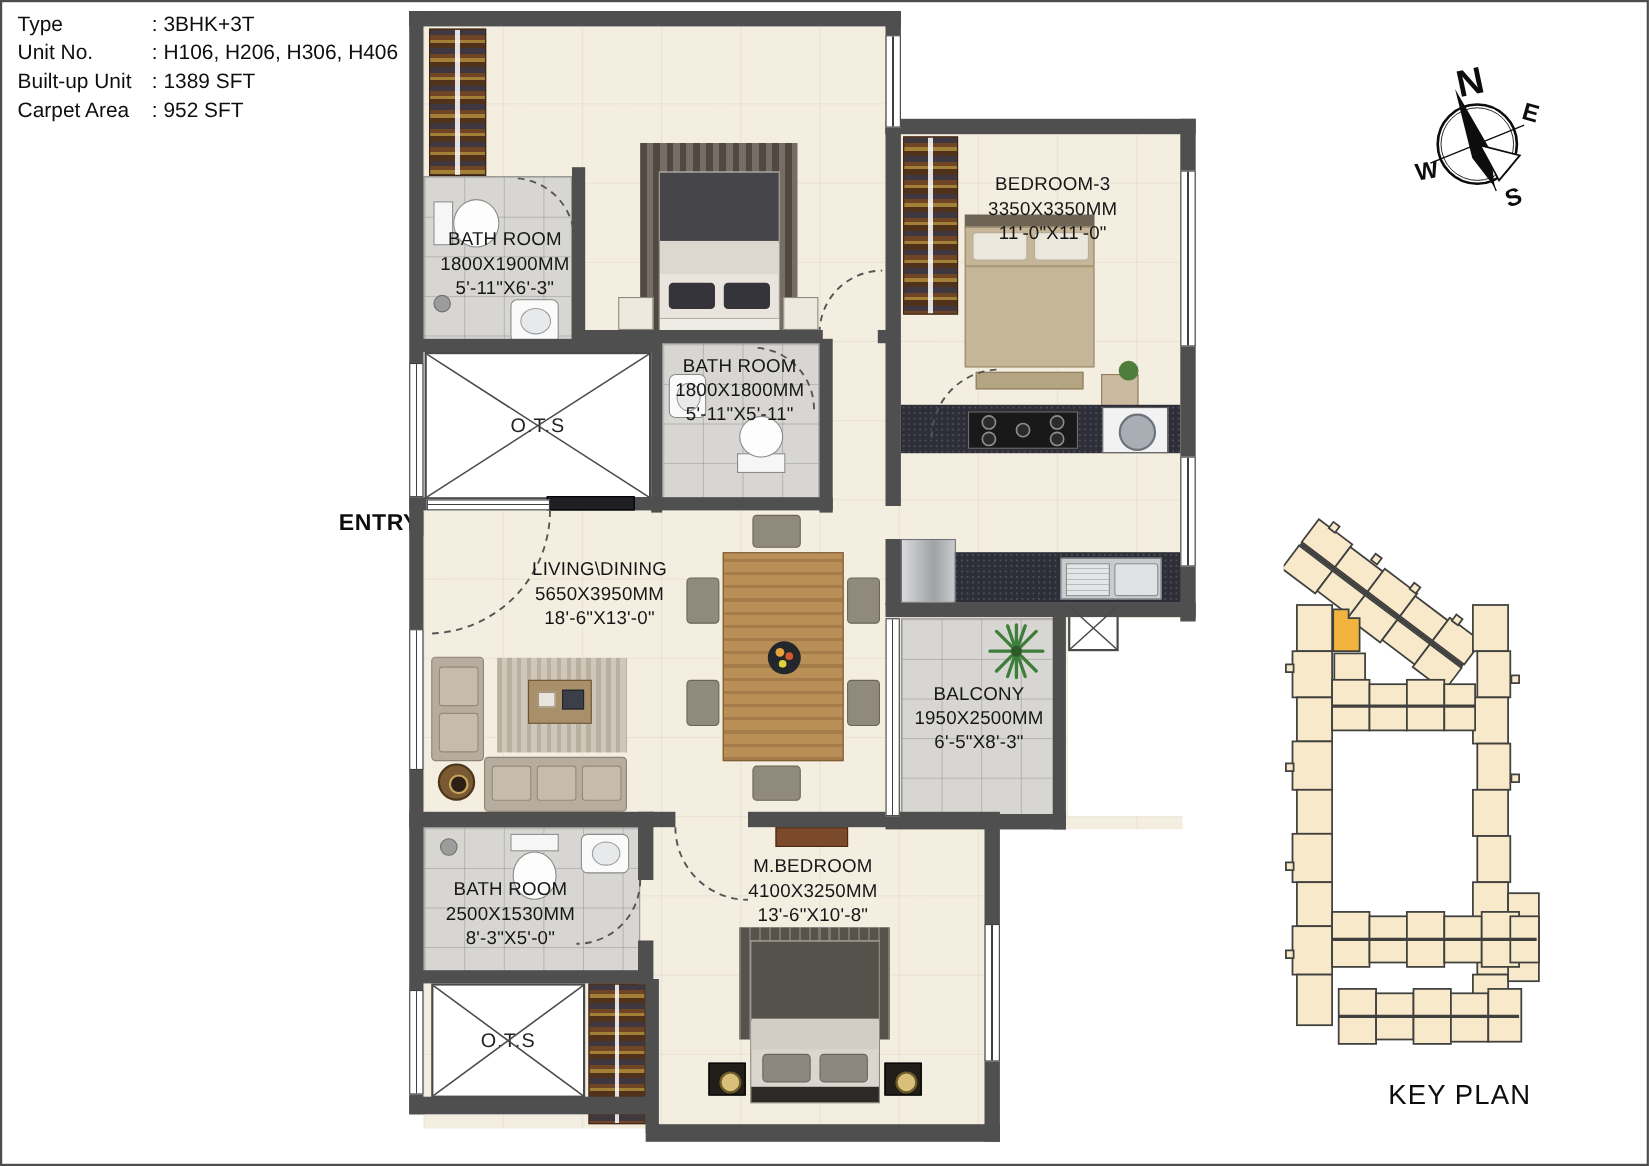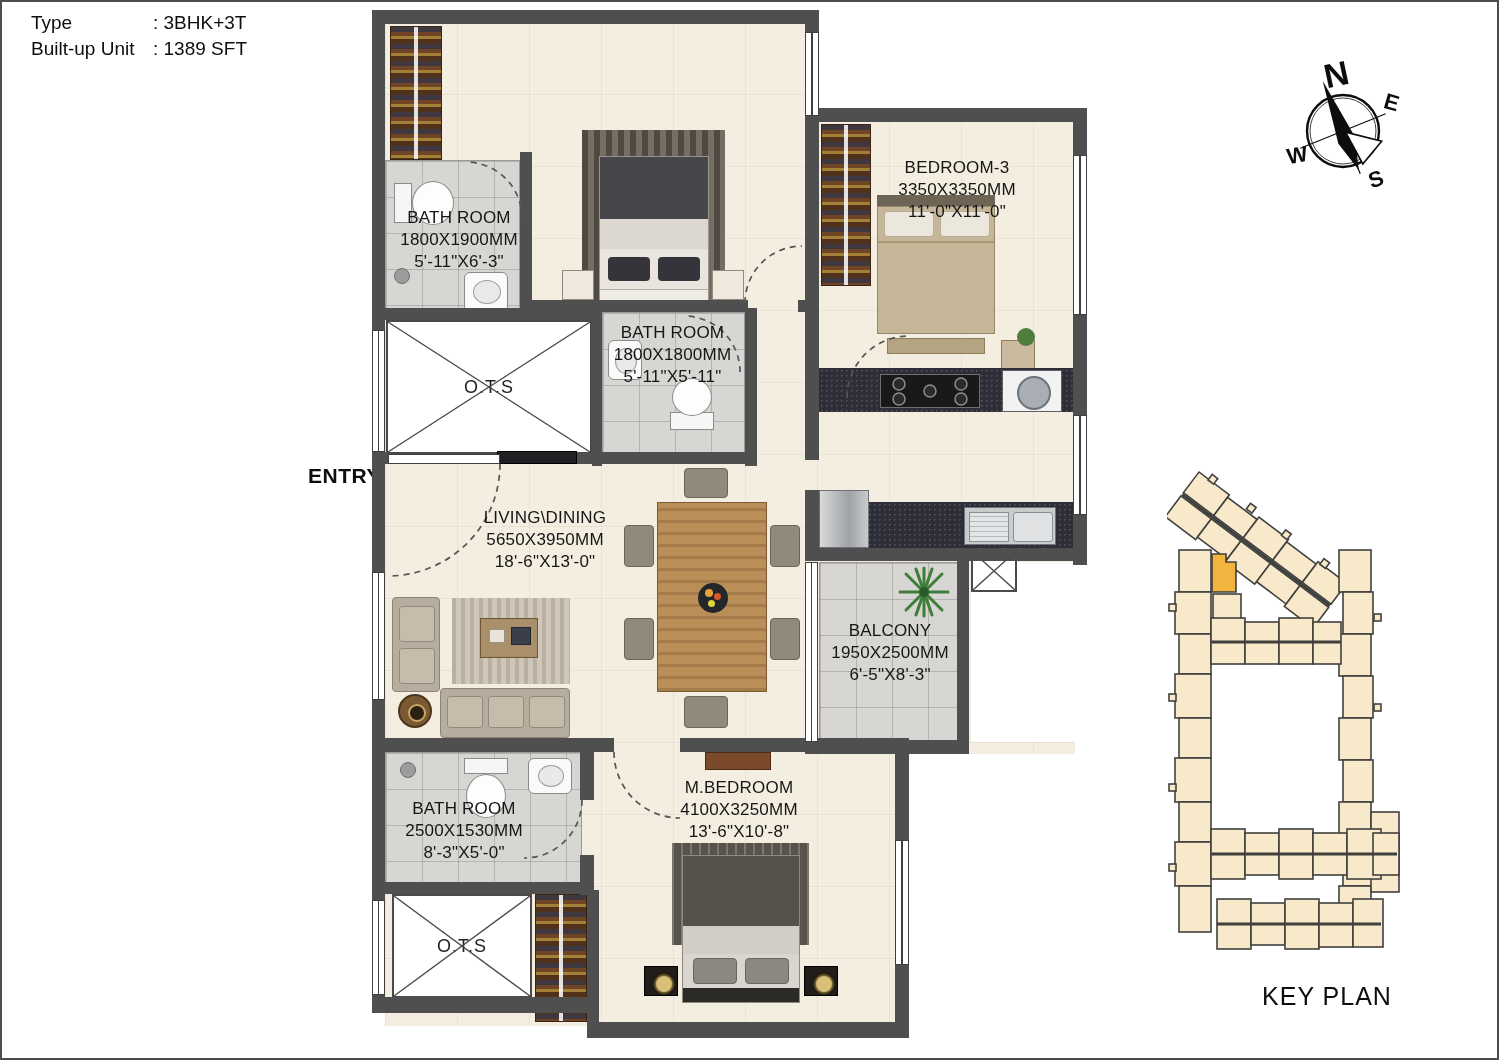--- a/index.html
+++ b/index.html
@@ -8,7 +8,7 @@
   .abs{position:absolute;}
   
   .info{position:absolute;left:14px;top:8px;font-size:19px;line-height:26px;color:#0e0e0e;}
-  .info .row{display:flex;margin-left:15px;}
+  .info .row{display:flex;}
   .info .lab{width:122px;}
   
   .plan{position:absolute;left:370px;top:8px;width:715px;height:1038px;}

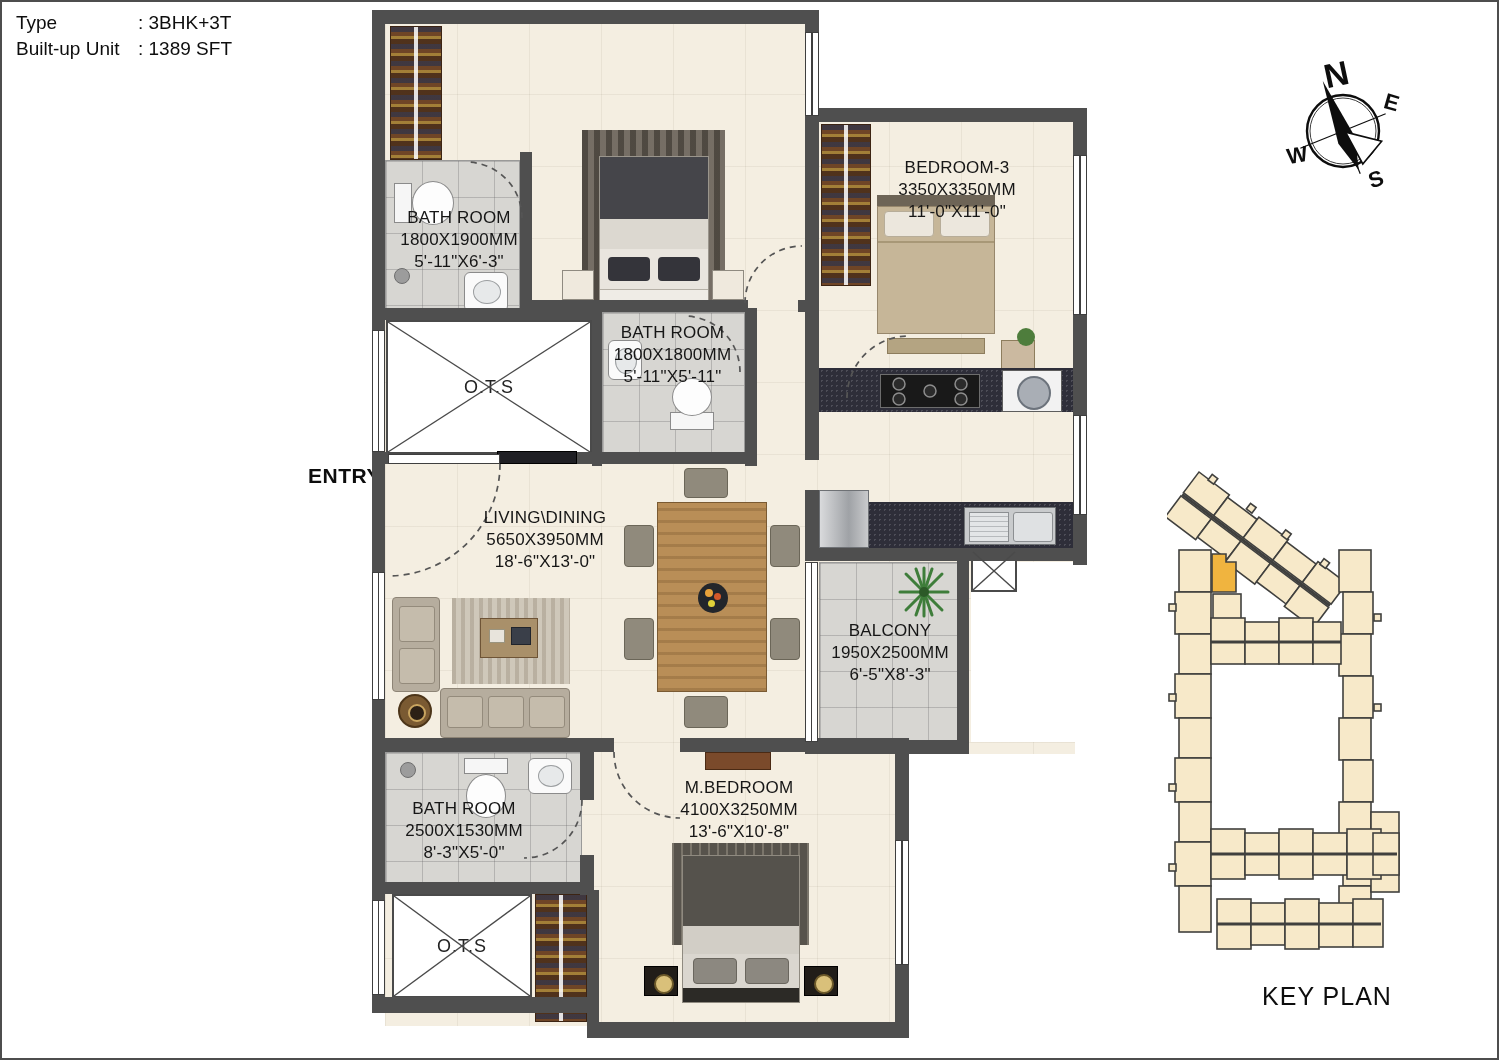--- a/index.html
+++ b/index.html
@@ -52,6 +52,10 @@
       <span>: 3BHK+3T</span>
     </div>
     <div class="row">
+      <span class="lab">Unit No.</span>
+      <span>: H106, H206, H306, H406</span>
+    </div>
+    <div class="row">
       <span class="lab">Built-up Unit</span>
       <span>: 1389 SFT</span>
     </div>

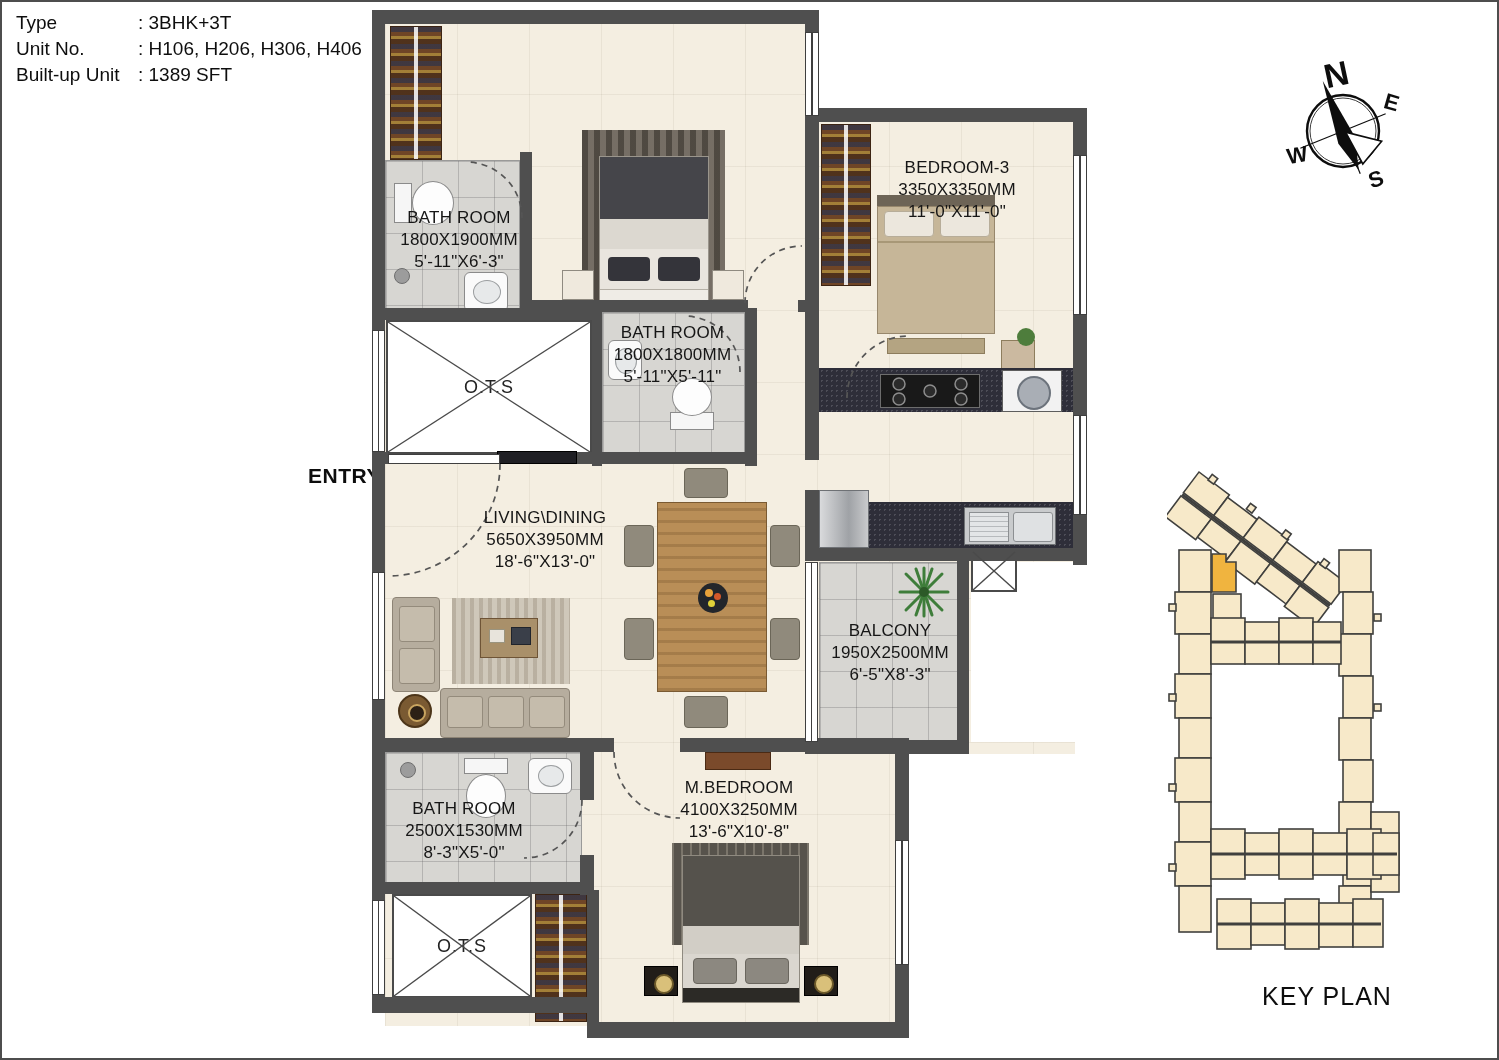--- a/index.html
+++ b/index.html
@@ -59,6 +59,10 @@
       <span class="lab">Built-up Unit</span>
       <span>: 1389 SFT</span>
     </div>
+    <div class="row">
+      <span class="lab">Carpet Area</span>
+      <span>:  952 SFT</span>
+    </div>
   </div>
 
   <div class="entry">

